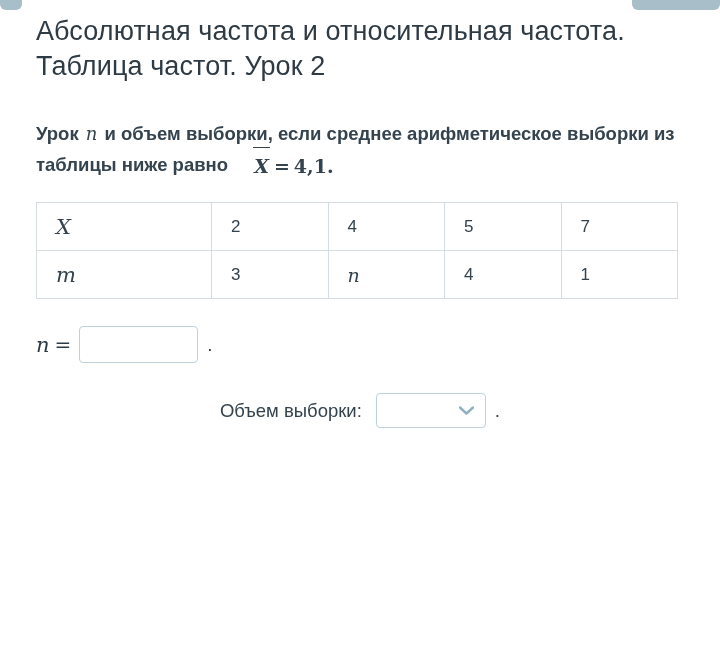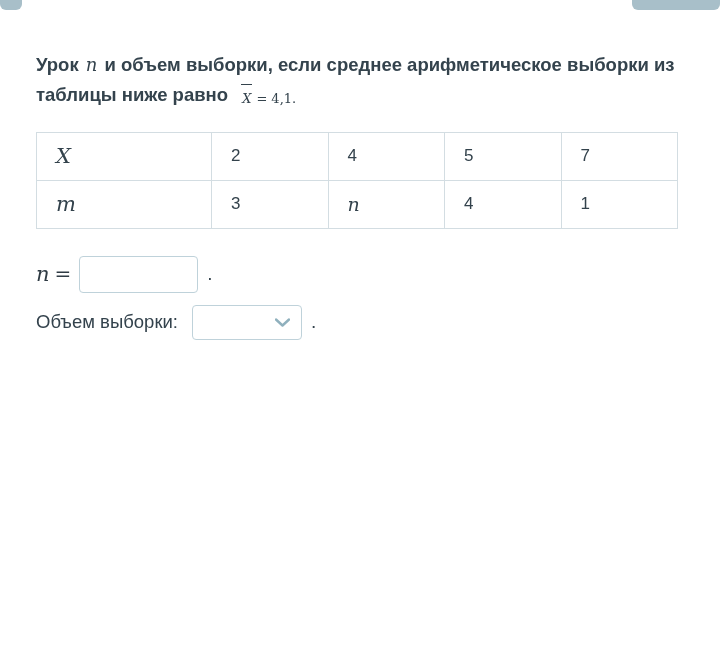--- a/index.html
+++ b/index.html
@@ -191,6 +191,7 @@
 
 <div class="page">
 
+  <div class="lesson-title">Абсолютная частота и относительная частота. Таблица частот. Урок 2</div>
 
   <div class="task-text">
     <span>Урок</span>

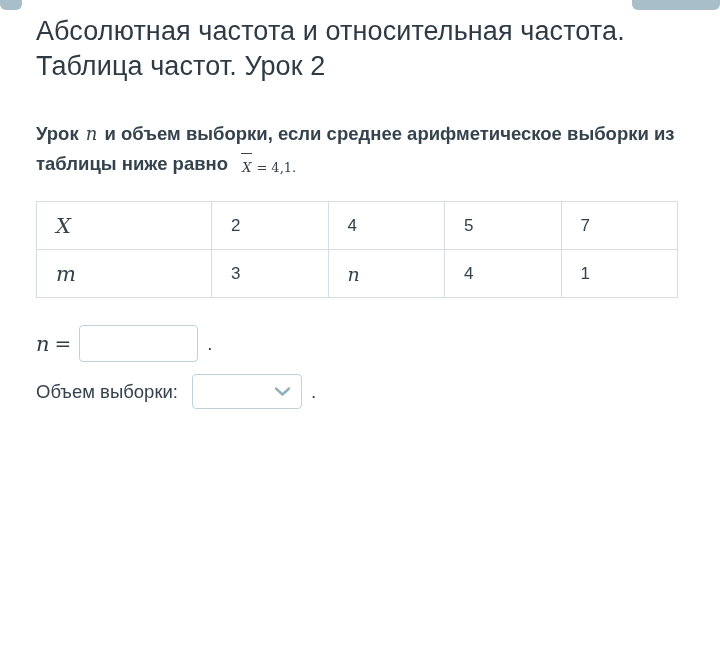--- a/index.html
+++ b/index.html
@@ -73,9 +73,9 @@
   .mean-expr {
     display: inline-block;
     font-family: "DejaVu Serif", "Liberation Serif", serif;
-    font-weight: normal;
-    font-size: 13px;
-    margin-left: 8px;
+    font-weight: bold;
+    font-size: 19px;
+    margin-left: 20px;
     position: relative;
     top: 2px;
   }

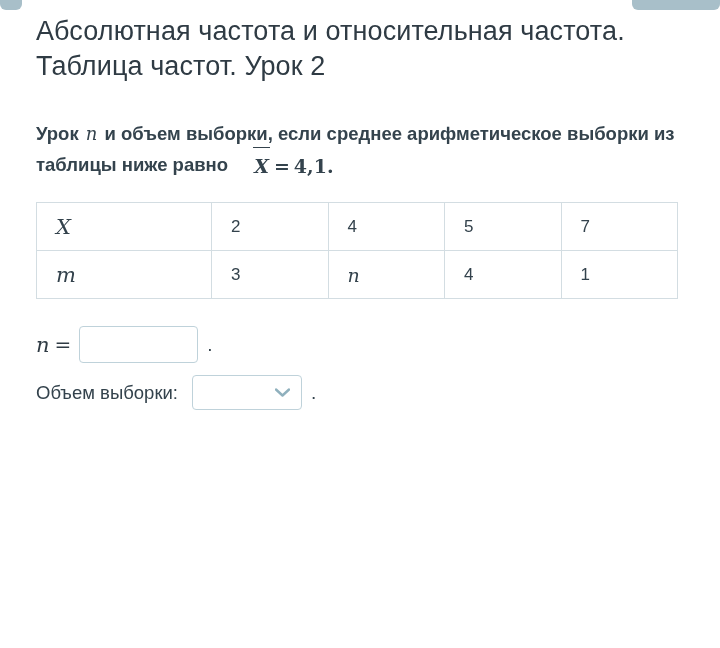--- a/index.html
+++ b/index.html
@@ -154,11 +154,12 @@
     color: #33424c;
   }
   .select-row {
-    margin-top: 12px;
+    margin-top: 30px;
     display: flex;
     align-items: center;
     font-size: 18.5px;
     color: #33424c;
+    justify-content: center;
   }
   .select-row .slabel {
     padding-right: 14px;

